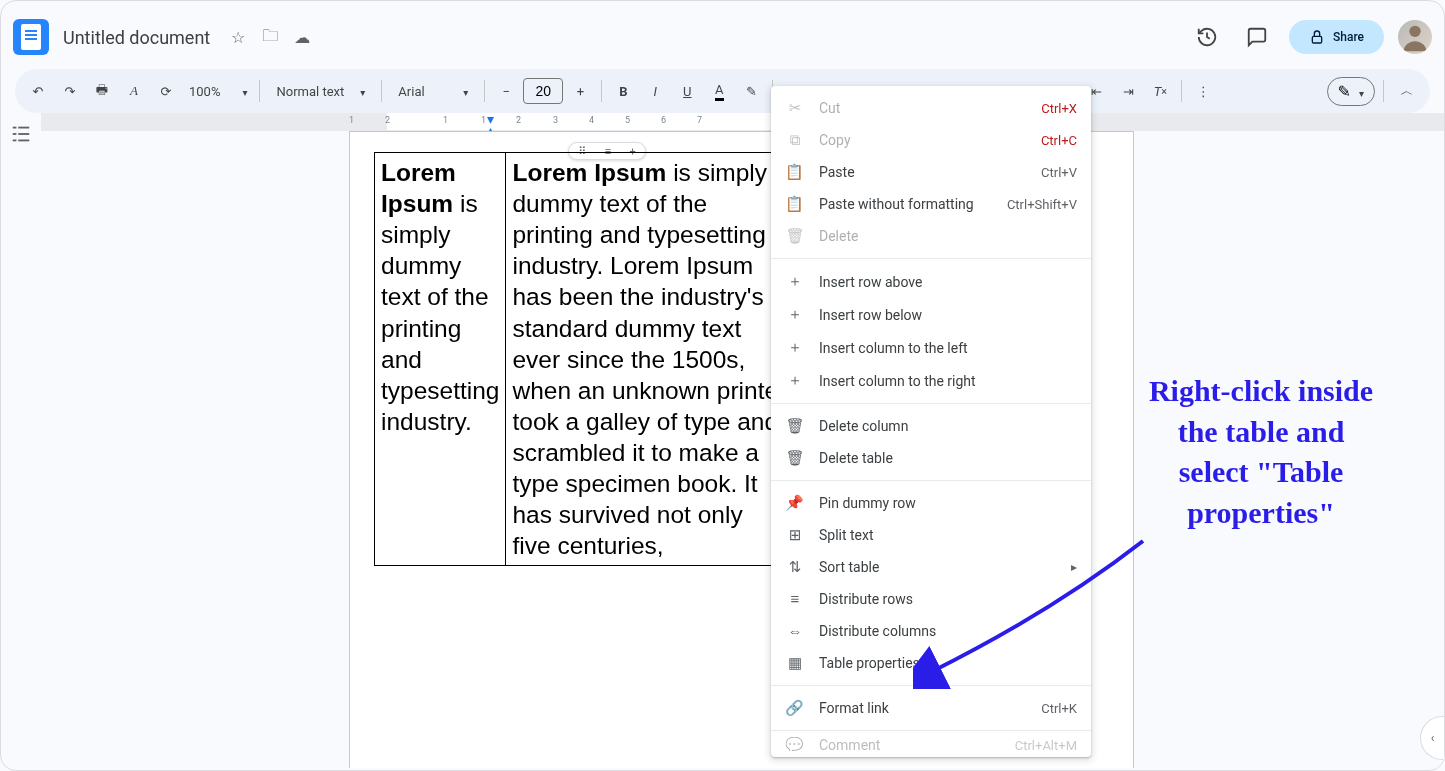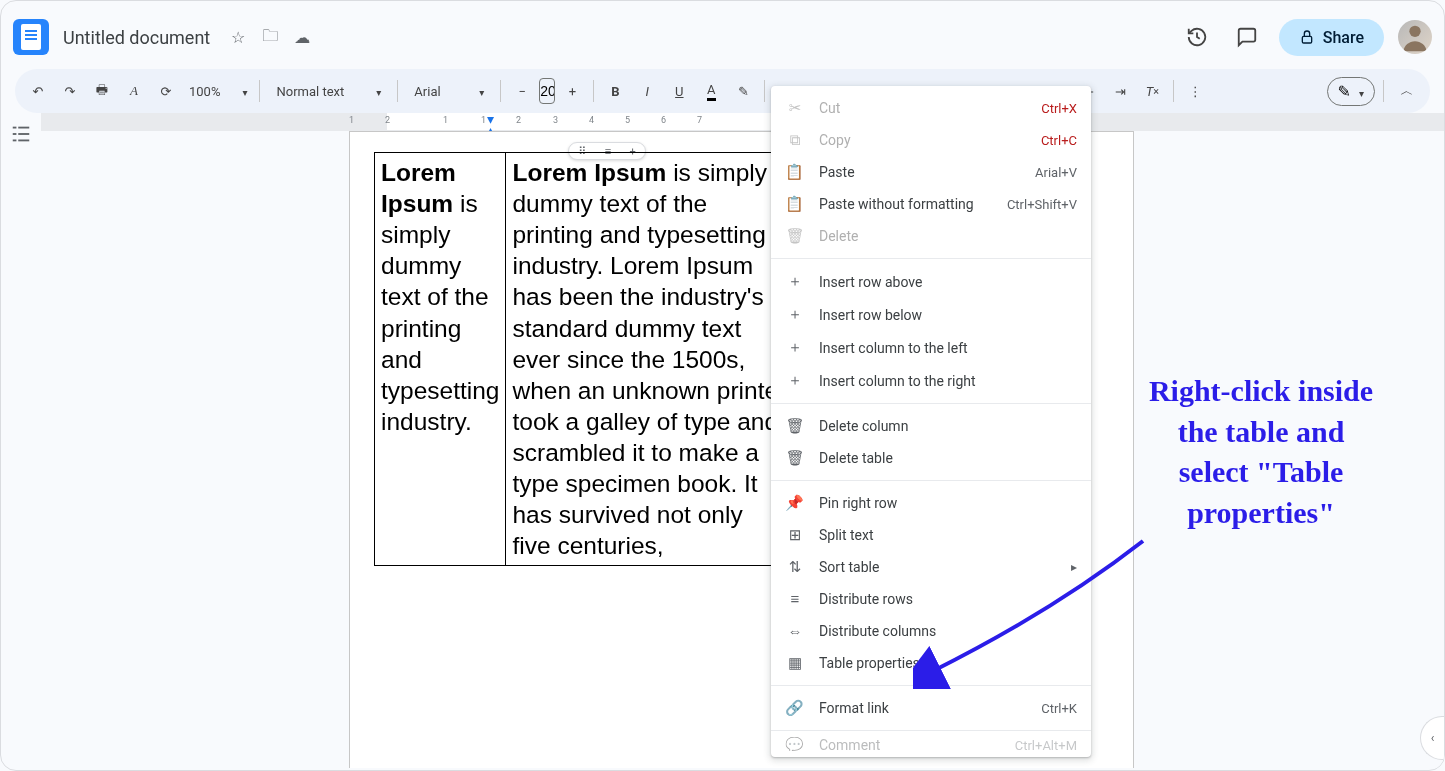--- a/index.html
+++ b/index.html
@@ -47,7 +47,7 @@
   .menu-item { font-size:14px; color:#202124; padding:4px 8px; border-radius:4px; cursor:pointer;}
   .titlebar-right { display:flex; align-items:center; gap:14px; }
   .round-icon { width:36px; height:36px; display:flex; align-items:center; justify-content:center; color:#444; cursor:pointer; border-radius:50%;}
-  .share-btn { display:flex; align-items:center; gap:8px; background:#c2e7ff; padding:9px 20px; border-radius:40px; font-size:16px; font-weight:500; color:#001d35; cursor:pointer;}
+  .share-btn { display:flex; align-items:center; gap:8px; background:#c2e7ff; padding:9px 20px; border-radius:40px; font-size:12px; font-weight:500; color:#001d35; cursor:pointer;}
   .avatar { width:34px; height:34px; border-radius:50%; background:linear-gradient(135deg,#b8b8b8,#e0d5c8); overflow:hidden;}
   .avatar svg{width:100%;height:100%}
 

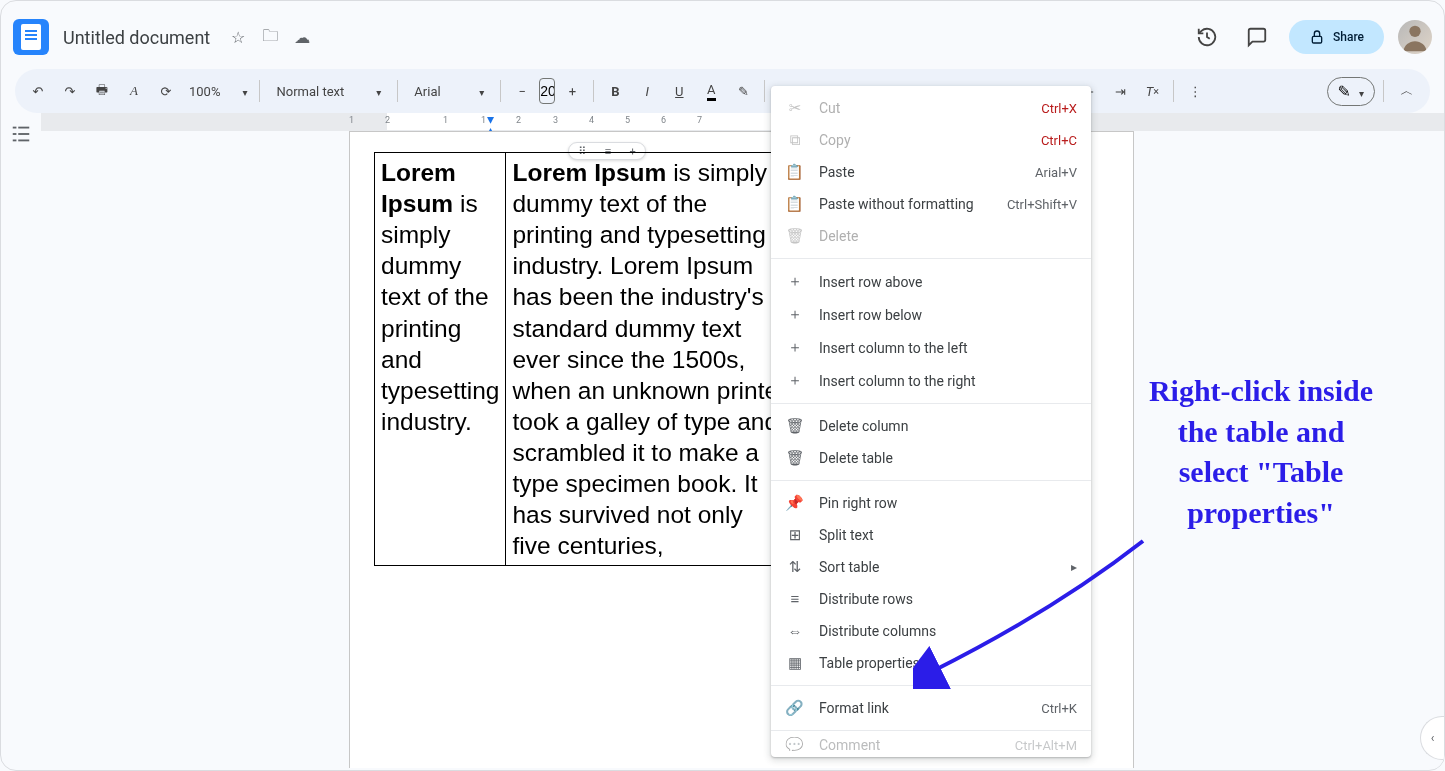--- a/index.html
+++ b/index.html
@@ -64,7 +64,7 @@
   }
   .tb-btn { min-width:30px; height:30px; display:flex; align-items:center; justify-content:center; border-radius:4px; cursor:pointer; color:#444; font-size:13px;}
   .tb-sep { width:1px; height:22px; background:#c7c7c7; margin: 0 4px;}
-  .tb-select{ display:flex; align-items:center; gap:30px; padding:0 10px;}
+  .tb-select{ display:flex; align-items:center; gap:14px; padding:0 10px;}
   .zoom-box { display:flex; align-items:center; gap:20px; padding:0 6px;}
   .font-size-box { display:flex; align-items:center;}
   .fs-input { width:16px; height:26px; border:1.5px solid #747775; border-radius:4px; text-align:center; font-size:14px; background:transparent; margin:0 2px;}

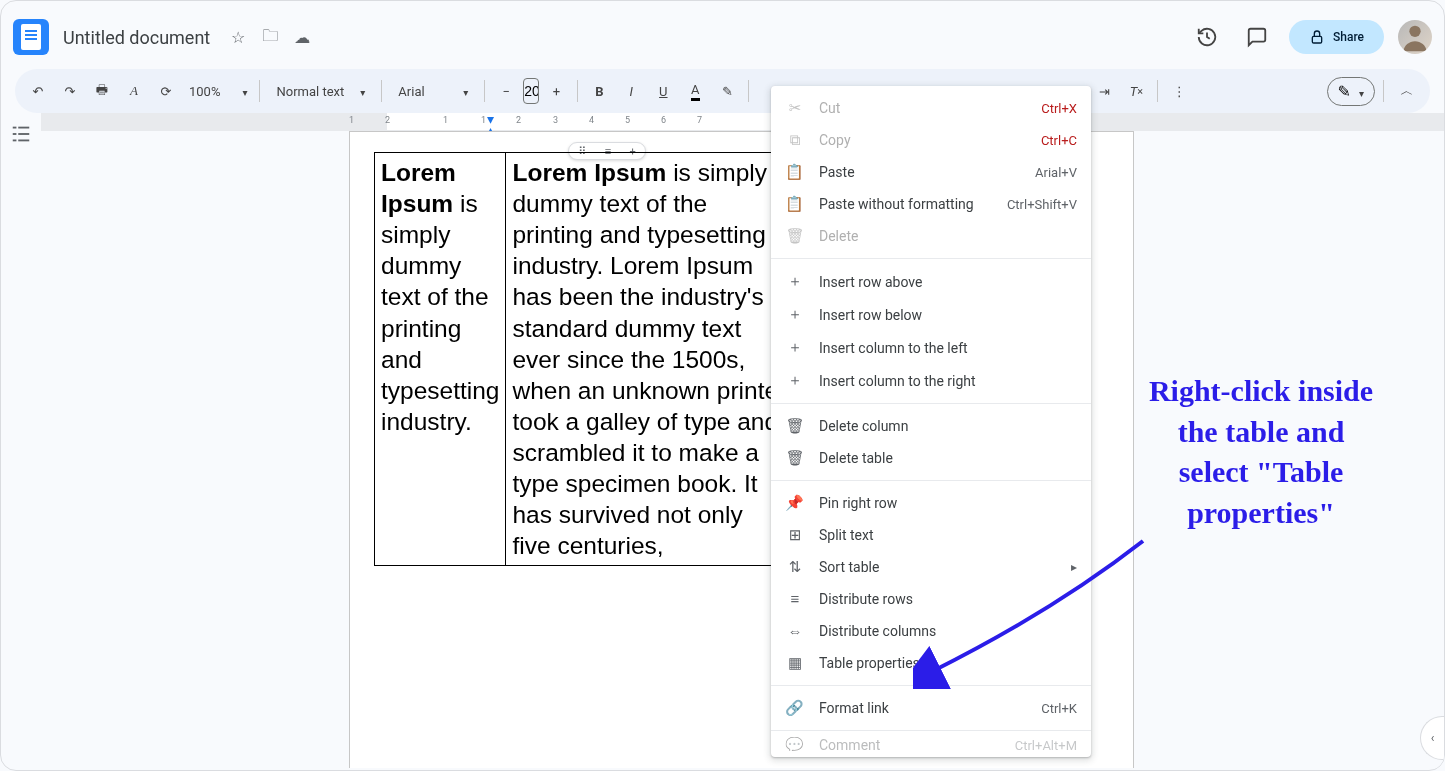--- a/index.html
+++ b/index.html
@@ -67,7 +67,7 @@
   .tb-select{ display:flex; align-items:center; gap:14px; padding:0 10px;}
   .zoom-box { display:flex; align-items:center; gap:20px; padding:0 6px;}
   .font-size-box { display:flex; align-items:center;}
-  .fs-input { width:16px; height:26px; border:1.5px solid #747775; border-radius:4px; text-align:center; font-size:14px; background:transparent; margin:0 2px;}
+  .fs-input { width:40px; height:26px; border:1.5px solid #747775; border-radius:4px; text-align:center; font-size:14px; background:transparent; margin:0 2px;}
   .tb-right { margin-left:auto; display:flex; align-items:center; gap:4px;}
   .pen-pill{display:flex;align-items:center;gap:6px;border:1px solid #747775;border-radius:18px;padding:4px 10px;}
   .caret-down::after{content:"▾"; font-size:10px; color:#444; margin-left:2px;}

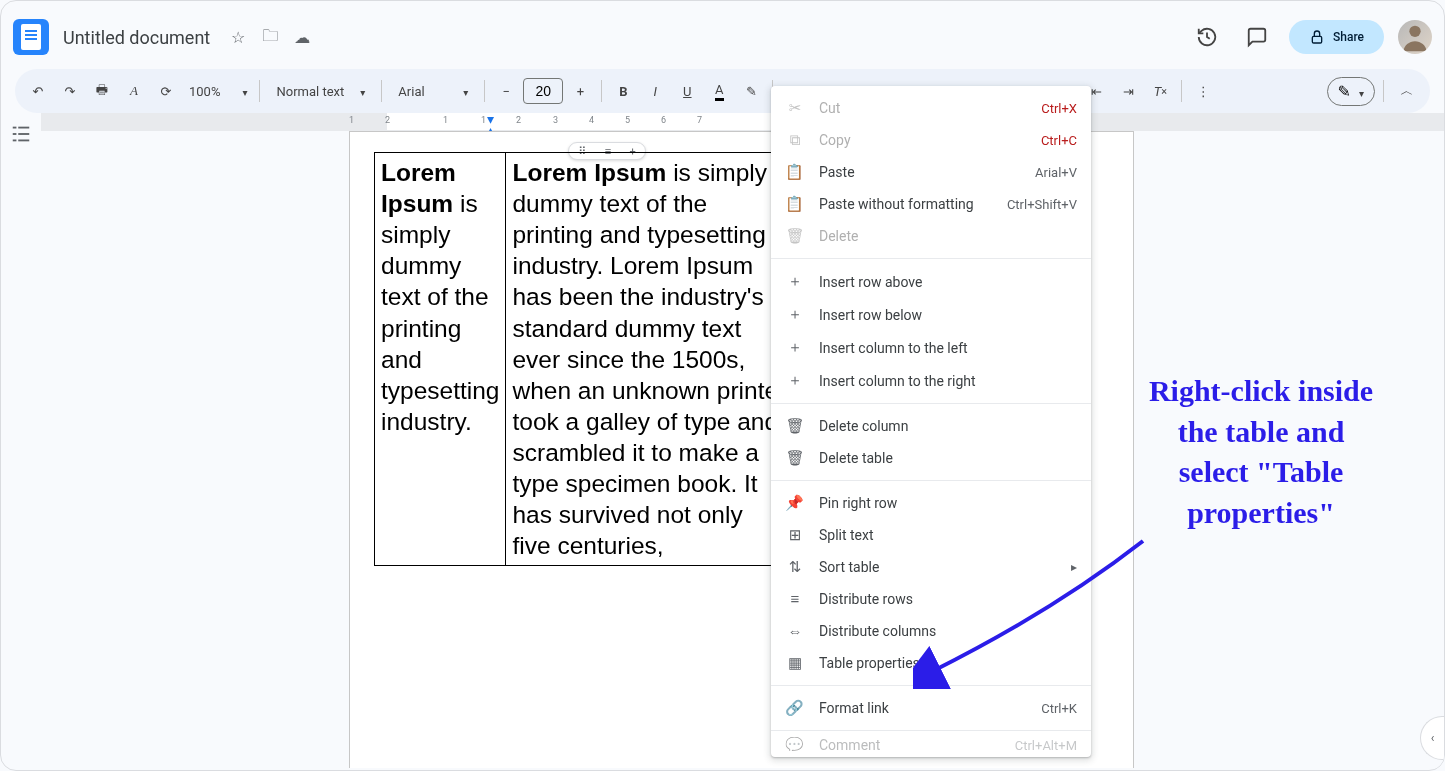--- a/index.html
+++ b/index.html
@@ -300,7 +300,7 @@
     <div class="cm-item">
       <span class="cm-icon">📋</span>
       <span>Paste</span>
-      <span class="cm-shortcut">Arial+V</span>
+      <span class="cm-shortcut">Ctrl+V</span>
     </div>
     <div class="cm-item">
       <span class="cm-icon">📋</span>

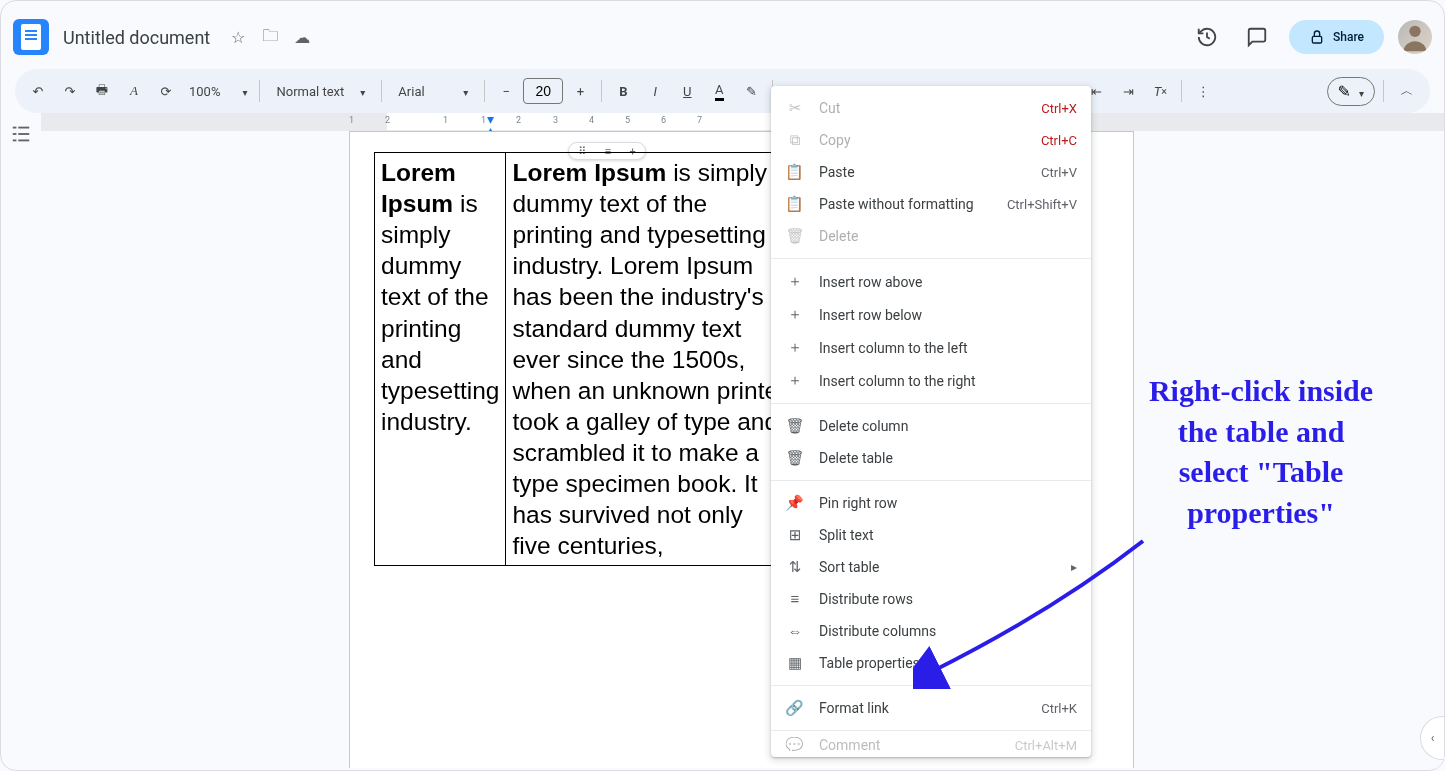--- a/index.html
+++ b/index.html
@@ -340,7 +340,7 @@
     <div class="cm-sep"></div>
     <div class="cm-item">
       <span class="cm-icon">📌</span>
-      <span>Pin right row</span>
+      <span>Pin dummy row</span>
     </div>
     <div class="cm-item">
       <span class="cm-icon">⊞</span>

